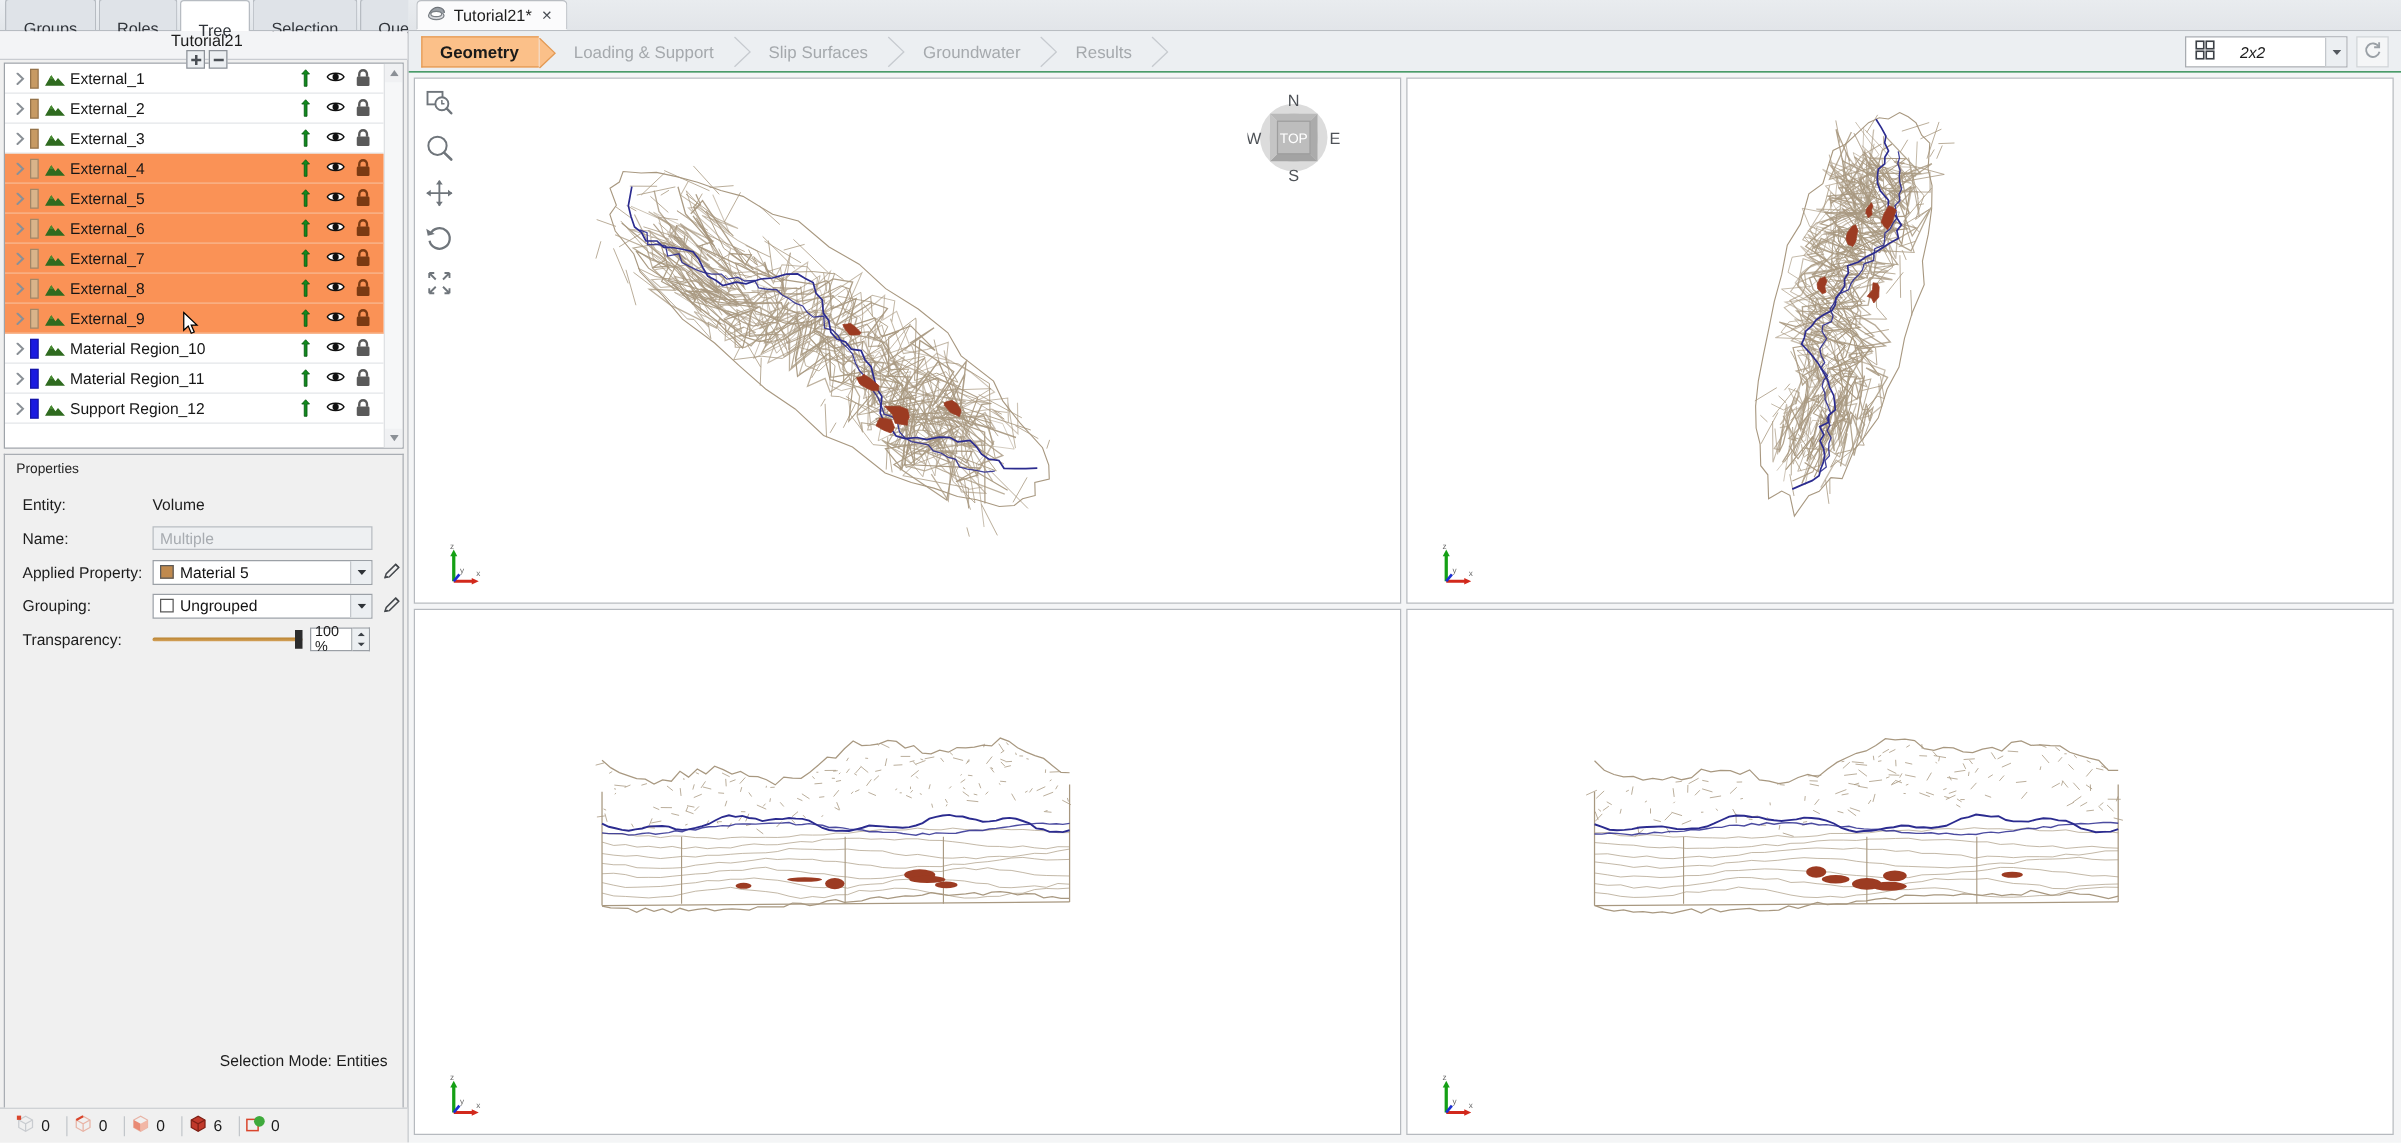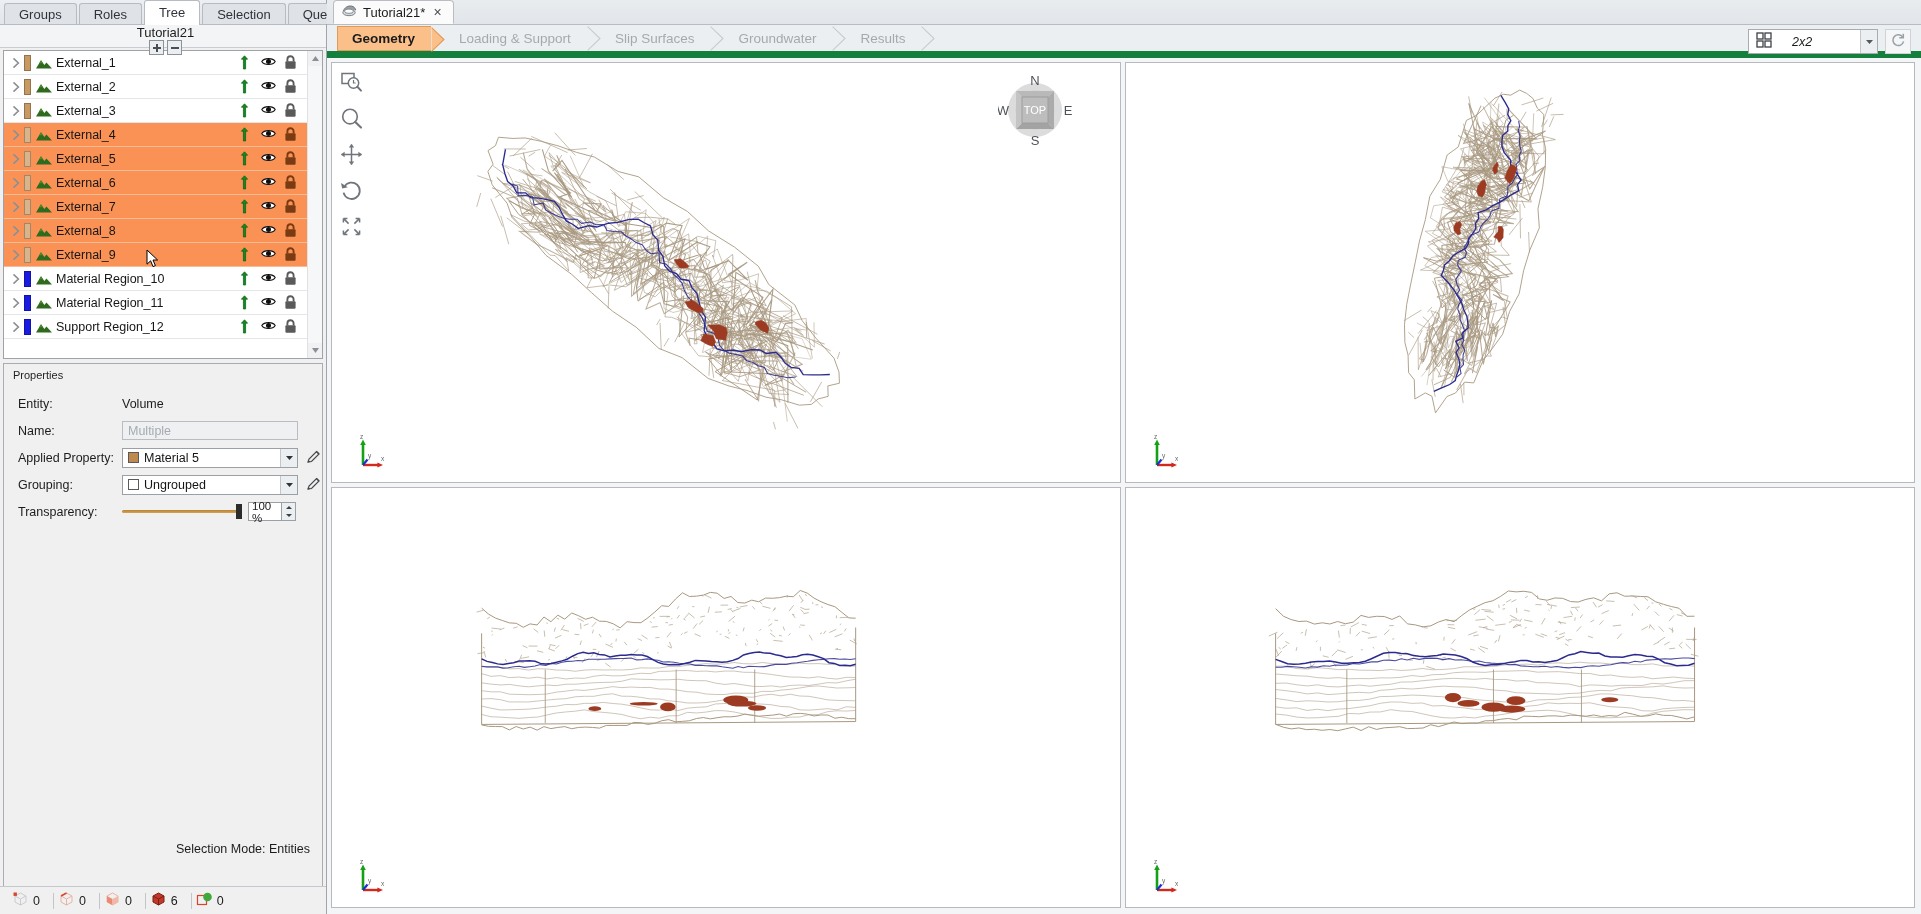--- a/index.html
+++ b/index.html
@@ -37,7 +37,7 @@
   }
   .tab {
     height: 21px; line-height: 21px;
-    padding: 0 14px;
+    padding: 12px 14px;
     font-size: 13px; color: #30343a;
     background: #dfe3e8;
     border: 1px solid #b7bcc2;

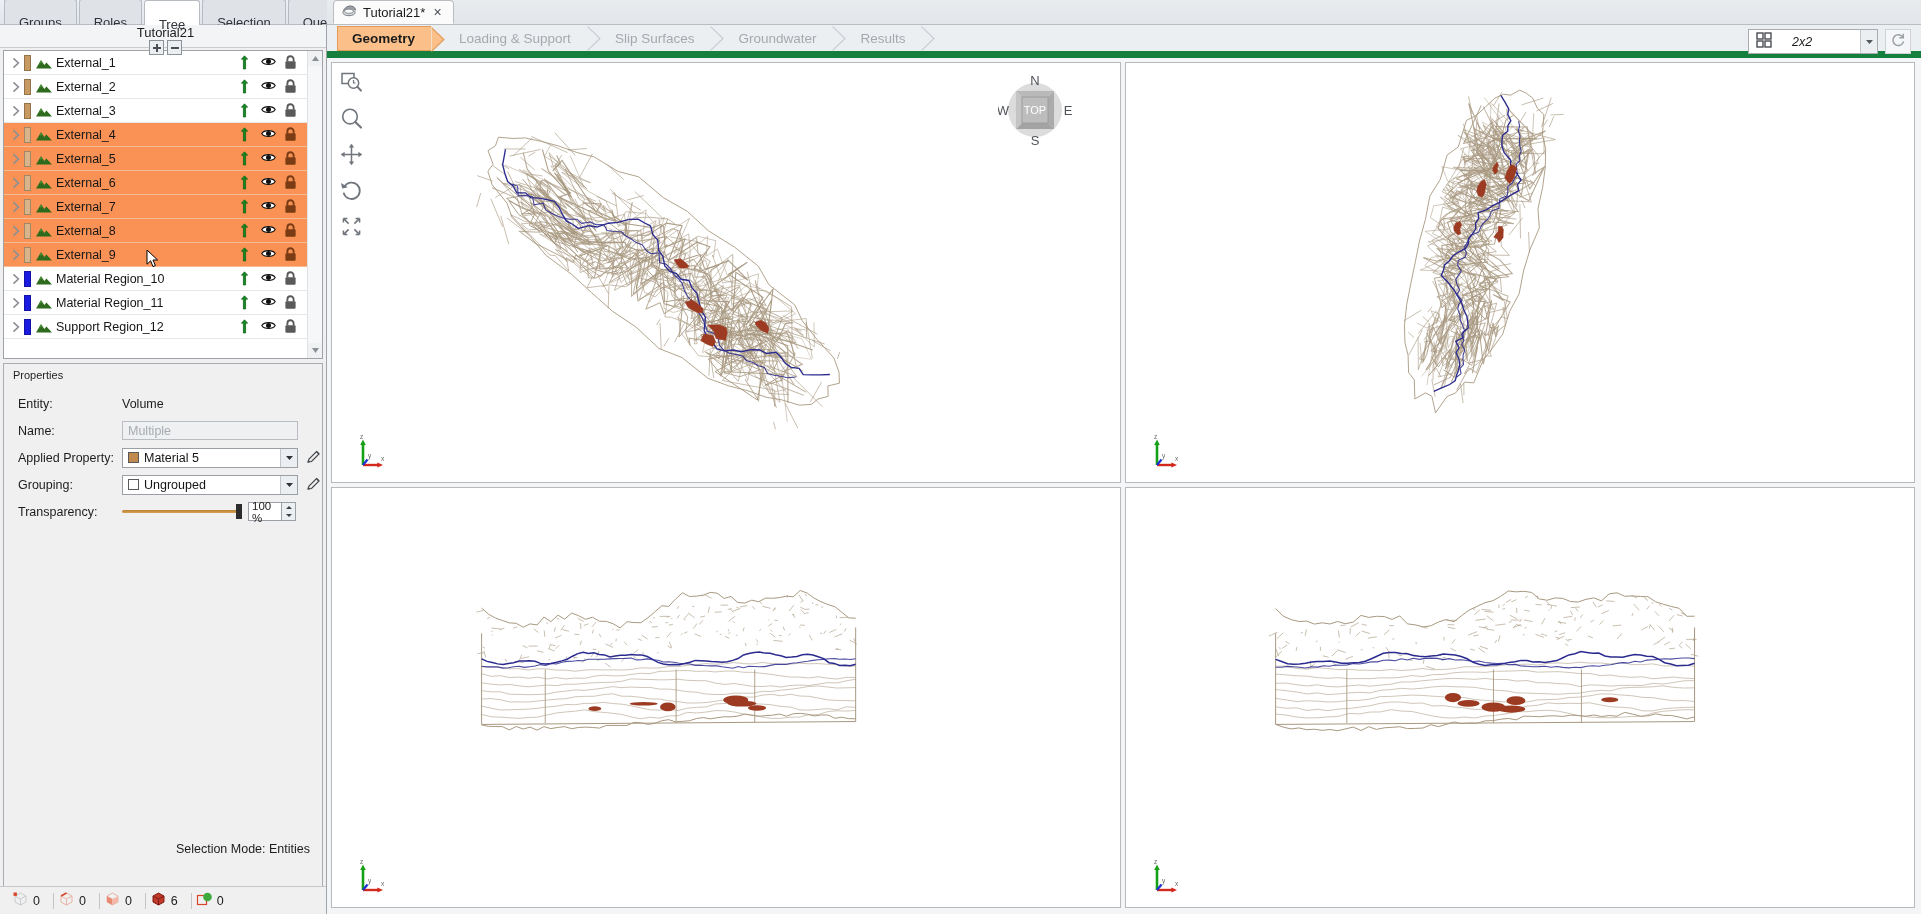--- a/index.html
+++ b/index.html
@@ -235,7 +235,7 @@
   #ribbon {
     height: 33px;
     background: #eceff2;
-    border-bottom: 7px solid #15803d;
+    border-bottom: 1px solid #15803d;
     display: flex; align-items: center;
     padding-left: 10px;
     position: relative;

